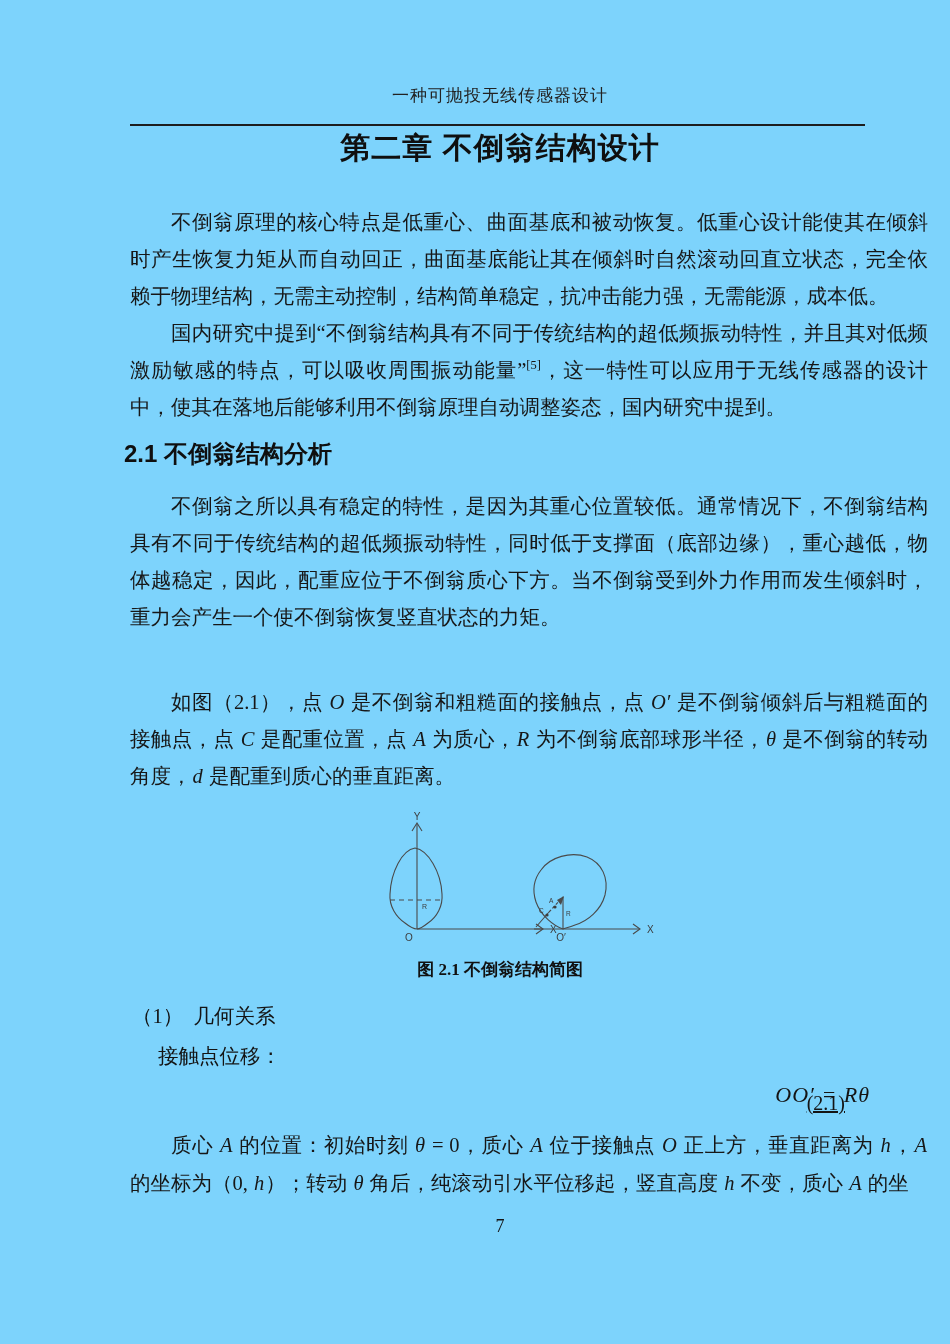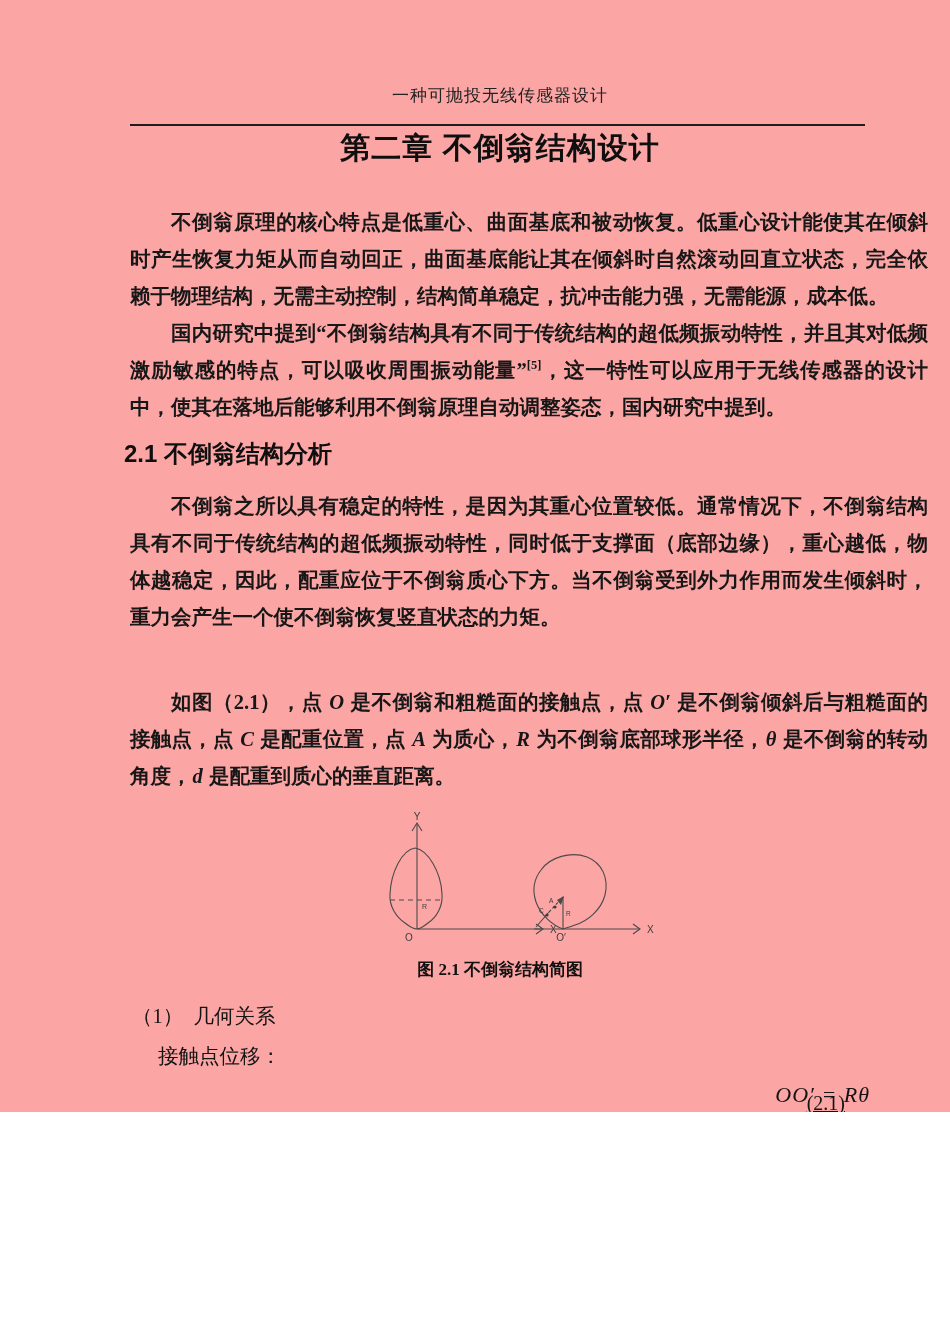--- a/index.html
+++ b/index.html
@@ -9,7 +9,7 @@
     font-family:"Liberation Serif","DejaVu Serif",serif;
     color:#141414;
   }
-  .page { position:relative; width:950px; height:1112px; background:#fca5a5; overflow:hidden; }
+  .page { position:relative; width:950px; height:1344px; background:#7dd3fc; overflow:hidden; }
   .abs { position:absolute; }
   .center-box { left:130px; width:740px; text-align:center; }
   .sans { font-family:"Liberation Sans","DejaVu Sans",sans-serif; }

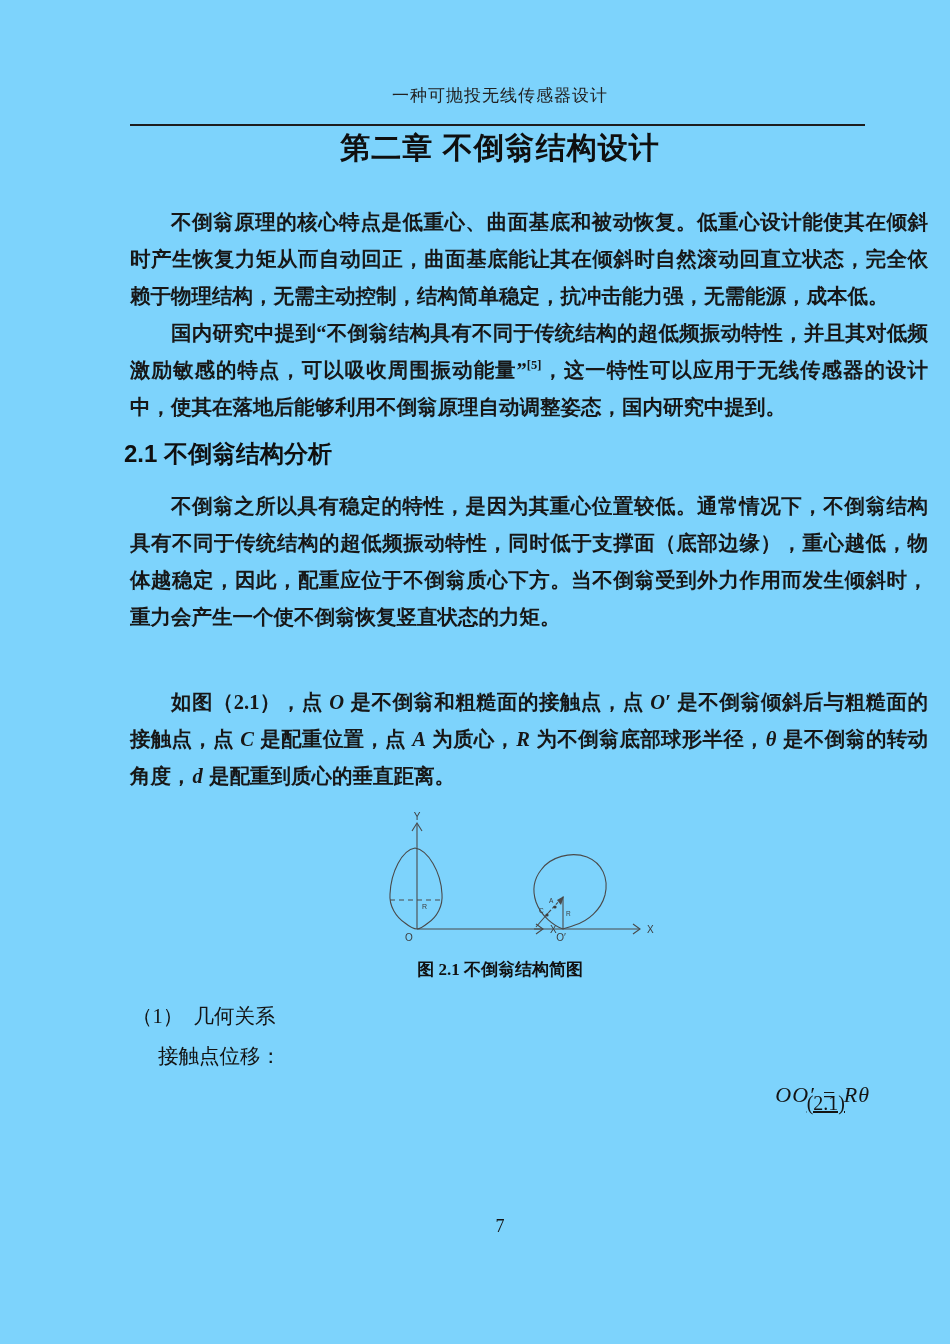--- a/index.html
+++ b/index.html
@@ -23,7 +23,6 @@
     font-size:20.5px; line-height:37px;
     text-align:justify; text-indent:41px;
     color:#171717;
-    font-weight:bold;
   }
   .p1 { top:204px; }
   .p2 { top:315px; }

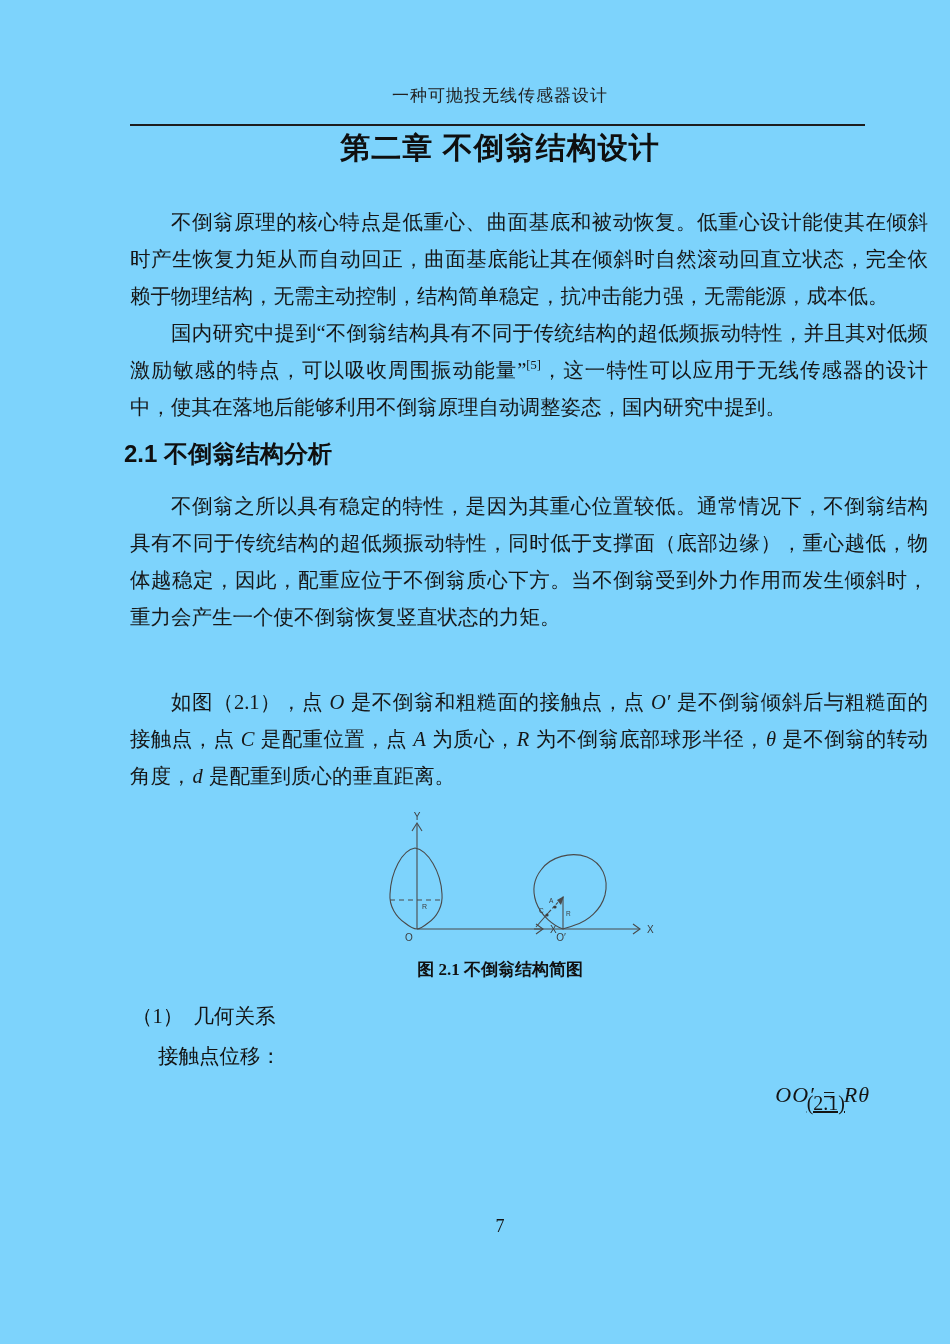--- a/index.html
+++ b/index.html
@@ -111,6 +111,7 @@
     <span class="equation-number">(2.1)</span>
   </div>
 
+  <p class="abs body-text p6">质心 <span class="vi">A</span> 的位置：初始时刻 <span class="vi">θ</span> = 0，质心 <span class="vi">A</span> 位于接触点 <span class="vi">O</span> 正上方，垂直距离为 <span class="vi">h</span>，<span class="vi">A</span> 的坐标为（0, <span class="vi">h</span>）；转动 <span class="vi">θ</span> 角后，纯滚动引水平位移起，竖直高度 <span class="vi">h</span> 不变，质心 <span class="vi">A</span> 的坐</p>
 
   <div class="abs page-number center-box">7</div>
 

